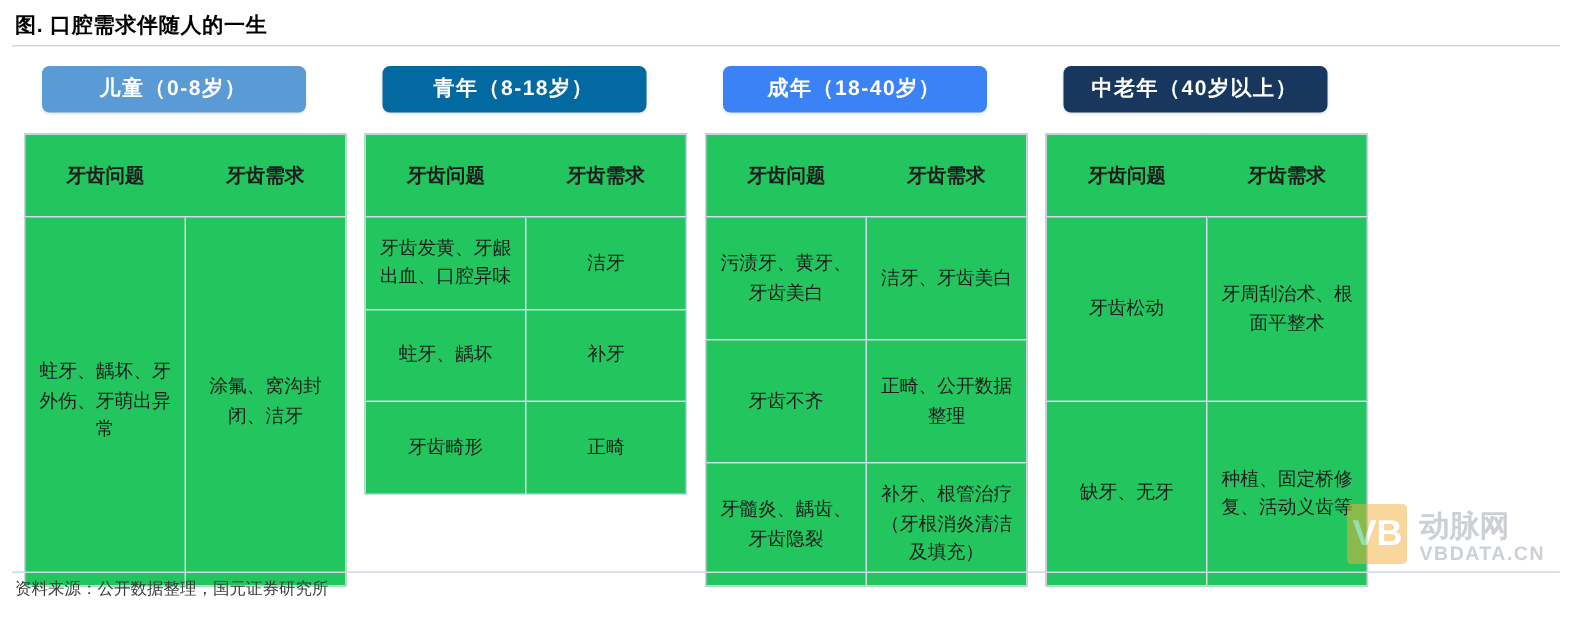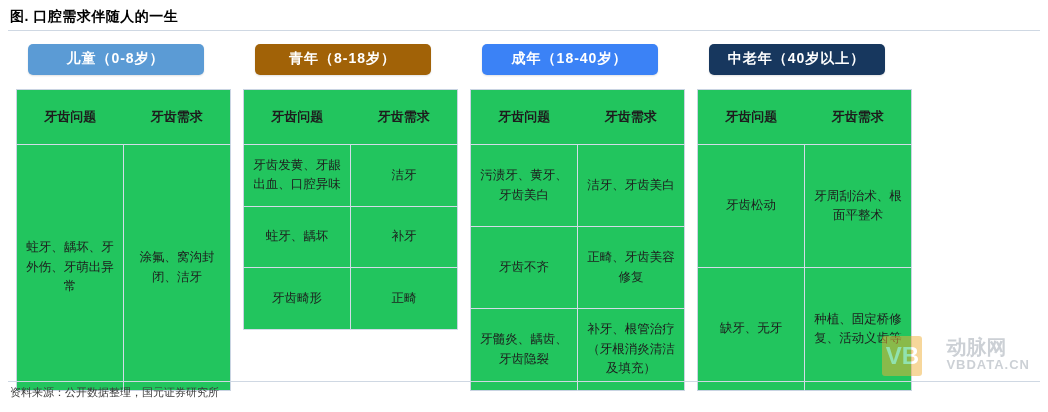--- a/index.html
+++ b/index.html
@@ -173,7 +173,7 @@
       </table>
     </div>
     <div class="group">
-      <div class="group-badge" style="background: #a16207;">青年（8-18岁）</div>
+      <div class="group-badge" style="background: #0369a1;">青年（8-18岁）</div>
       <table class="group-table">
         <thead>
           <tr>

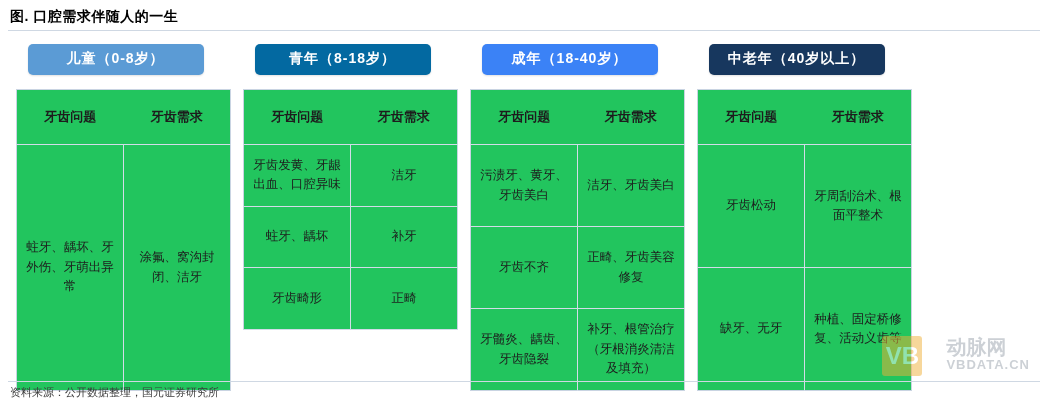--- a/index.html
+++ b/index.html
@@ -213,7 +213,7 @@
           </tr>
           <tr style="height: 82px;">
             <td class="outer-left">牙齿不齐</td>
-            <td class="outer-right">正畸、牙齿美容修复</td>
+            <td class="outer-right">正畸、公开数据整理</td>
           </tr>
           <tr class="last-row" style="height: 82px;">
             <td class="outer-left">牙髓炎、龋齿、牙齿隐裂</td>

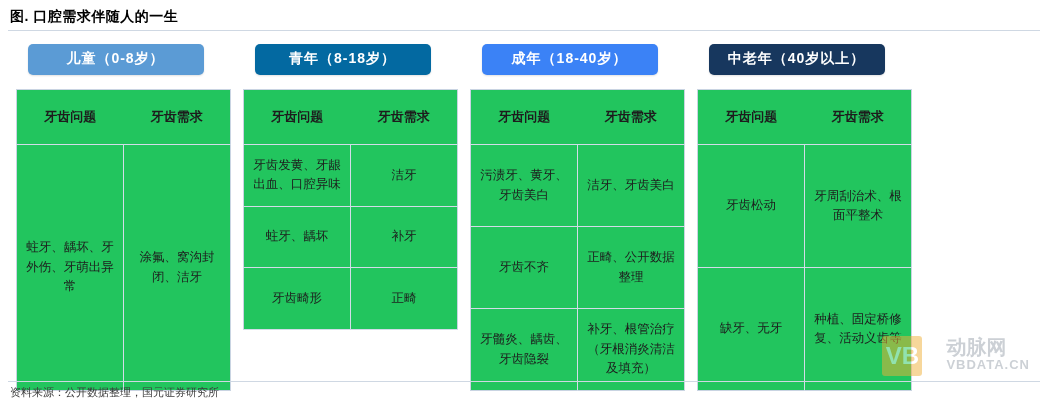--- a/index.html
+++ b/index.html
@@ -115,8 +115,8 @@
     right: 18px;
     bottom: 36px;
     display: flex;
-    align-items: flex-start;
-    gap: 24px;
+    align-items: flex-end;
+    gap: 8px;
     opacity: 0.5;
   }
   #watermark .wm-logo {

